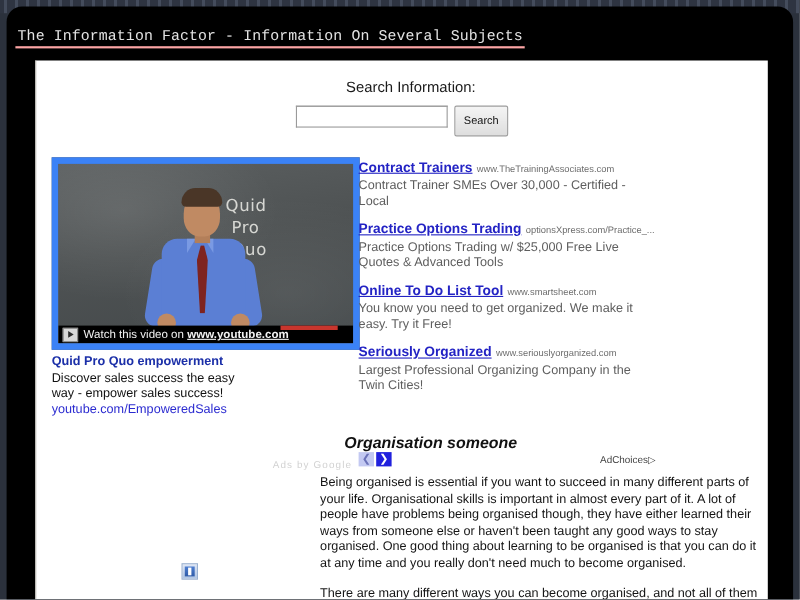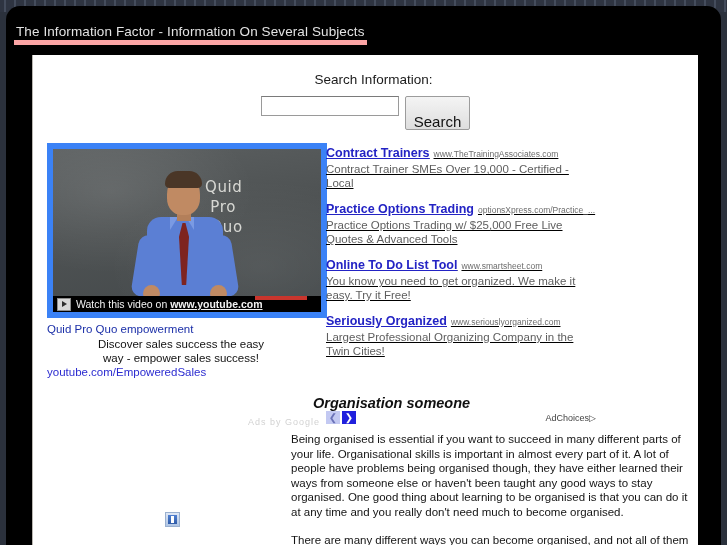--- a/index.html
+++ b/index.html
@@ -50,8 +50,9 @@
     white-space: nowrap;
   }
   #titlebar span {
-    border-bottom: 5px solid #fca5a5;
+    border-bottom: 2px solid #fca5a5;
     padding: 0 2px 1px 2px;
+    font-family: Liberation Mono, monospace;
   }
 
   

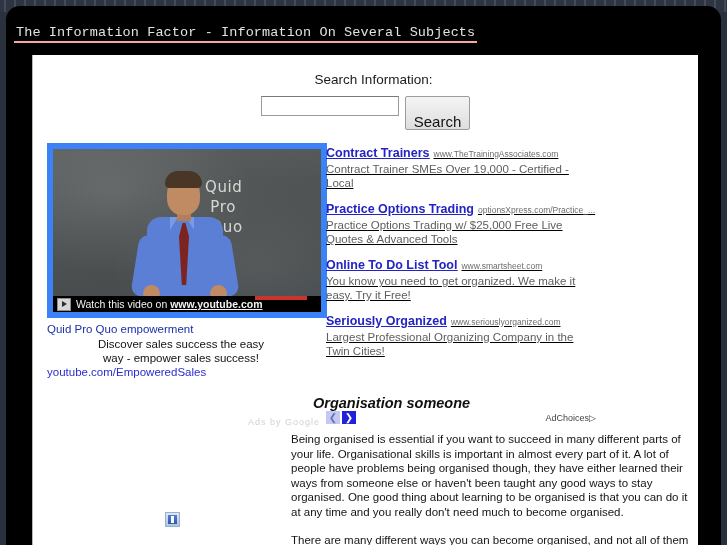--- a/index.html
+++ b/index.html
@@ -97,9 +97,9 @@
     box-sizing: content-box;
   }
   #search-button {
-    height: 17px;
-    padding: 16px 8px;
-    font-size: 15px;
+    height: 28px;
+    padding: 0 8px;
+    font-size: 10px;
     font-family: "Liberation Sans", sans-serif;
     color: #111;
     background: linear-gradient(#f4f4f4, #dedede);

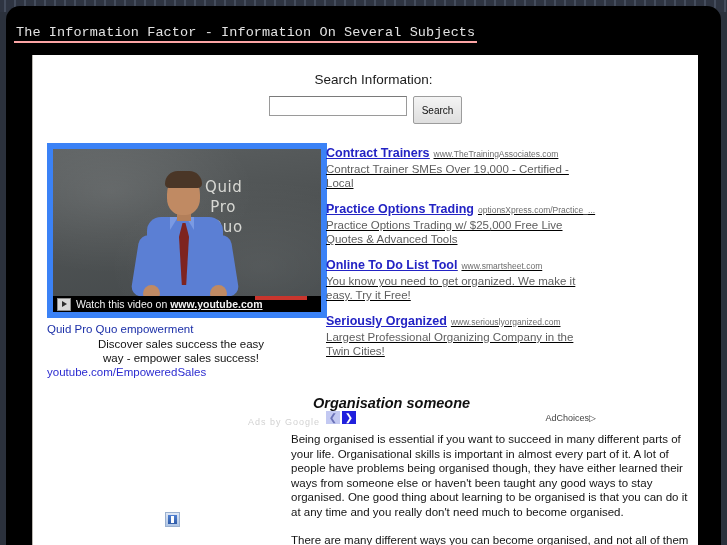--- a/index.html
+++ b/index.html
@@ -227,7 +227,7 @@
 
   
   #text-ads { position: absolute; left: 279px; top: 0; width: 270px; }
-  .ad { margin-bottom: 9px; text-decoration: underline; }
+  .ad { margin-bottom: 9px; }
   .ad-head { white-space: nowrap; }
   .ad-title {
     color: #2323c4; font-size: 12.5px; font-weight: bold;

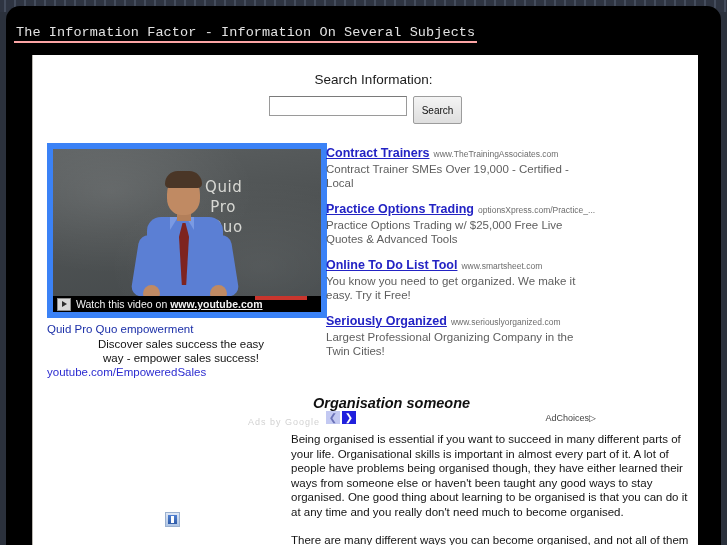--- a/index.html
+++ b/index.html
@@ -356,7 +356,7 @@
           <div class="ad-head">
             <span class="ad-title">Contract Trainers</span><span class="ad-domain">www.TheTrainingAssociates.com</span>
           </div>
-          <span class="ad-desc">Contract Trainer SMEs Over 19,000 - Certified - Local</span>
+          <span class="ad-desc">Contract Trainer SMEs Over 30,000 - Certified - Local</span>
         </div>
         <div class="ad">
           <div class="ad-head">

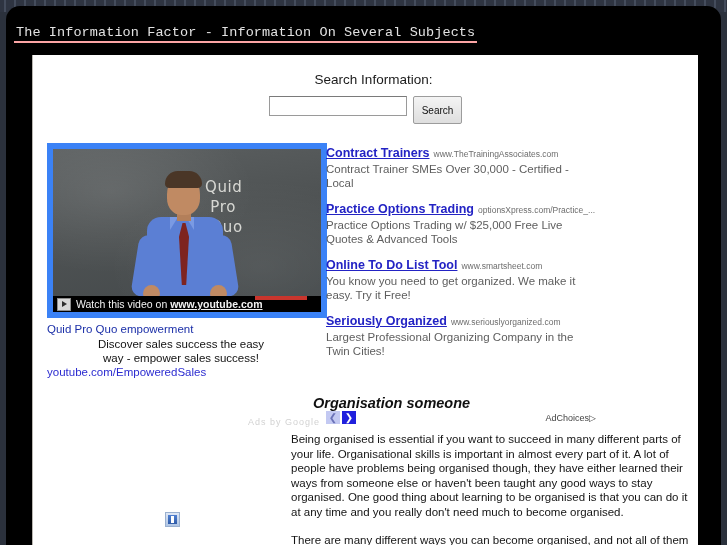--- a/index.html
+++ b/index.html
@@ -215,7 +215,7 @@
   #yt-text u { text-decoration: underline; font-weight: bold; }
   #video-caption { margin-top: 5px; width: 268px; }
   #video-title {
-    color: #1b2fa8; font-size: 11.5px; font-weight: normal;
+    color: #1b2fa8; font-size: 11.5px; font-weight: bold;
     display: block; margin-bottom: 2px;
   }
   .video-desc {

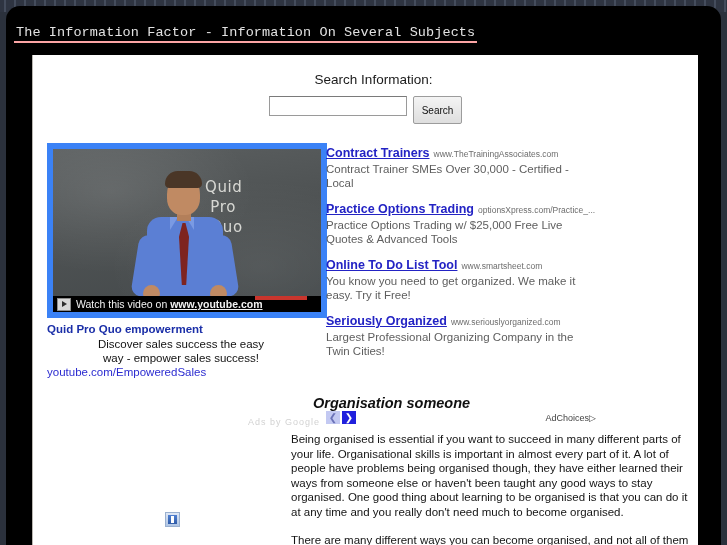--- a/index.html
+++ b/index.html
@@ -219,7 +219,7 @@
     display: block; margin-bottom: 2px;
   }
   .video-desc {
-    color: #111; font-size: 11.5px; line-height: 14px; display: block; text-align: center;
+    color: #111; font-size: 11.5px; line-height: 14px; display: block;
   }
   #video-url {
     color: #2b2bd0; font-size: 11.5px; display: block; margin-top: 1px;

